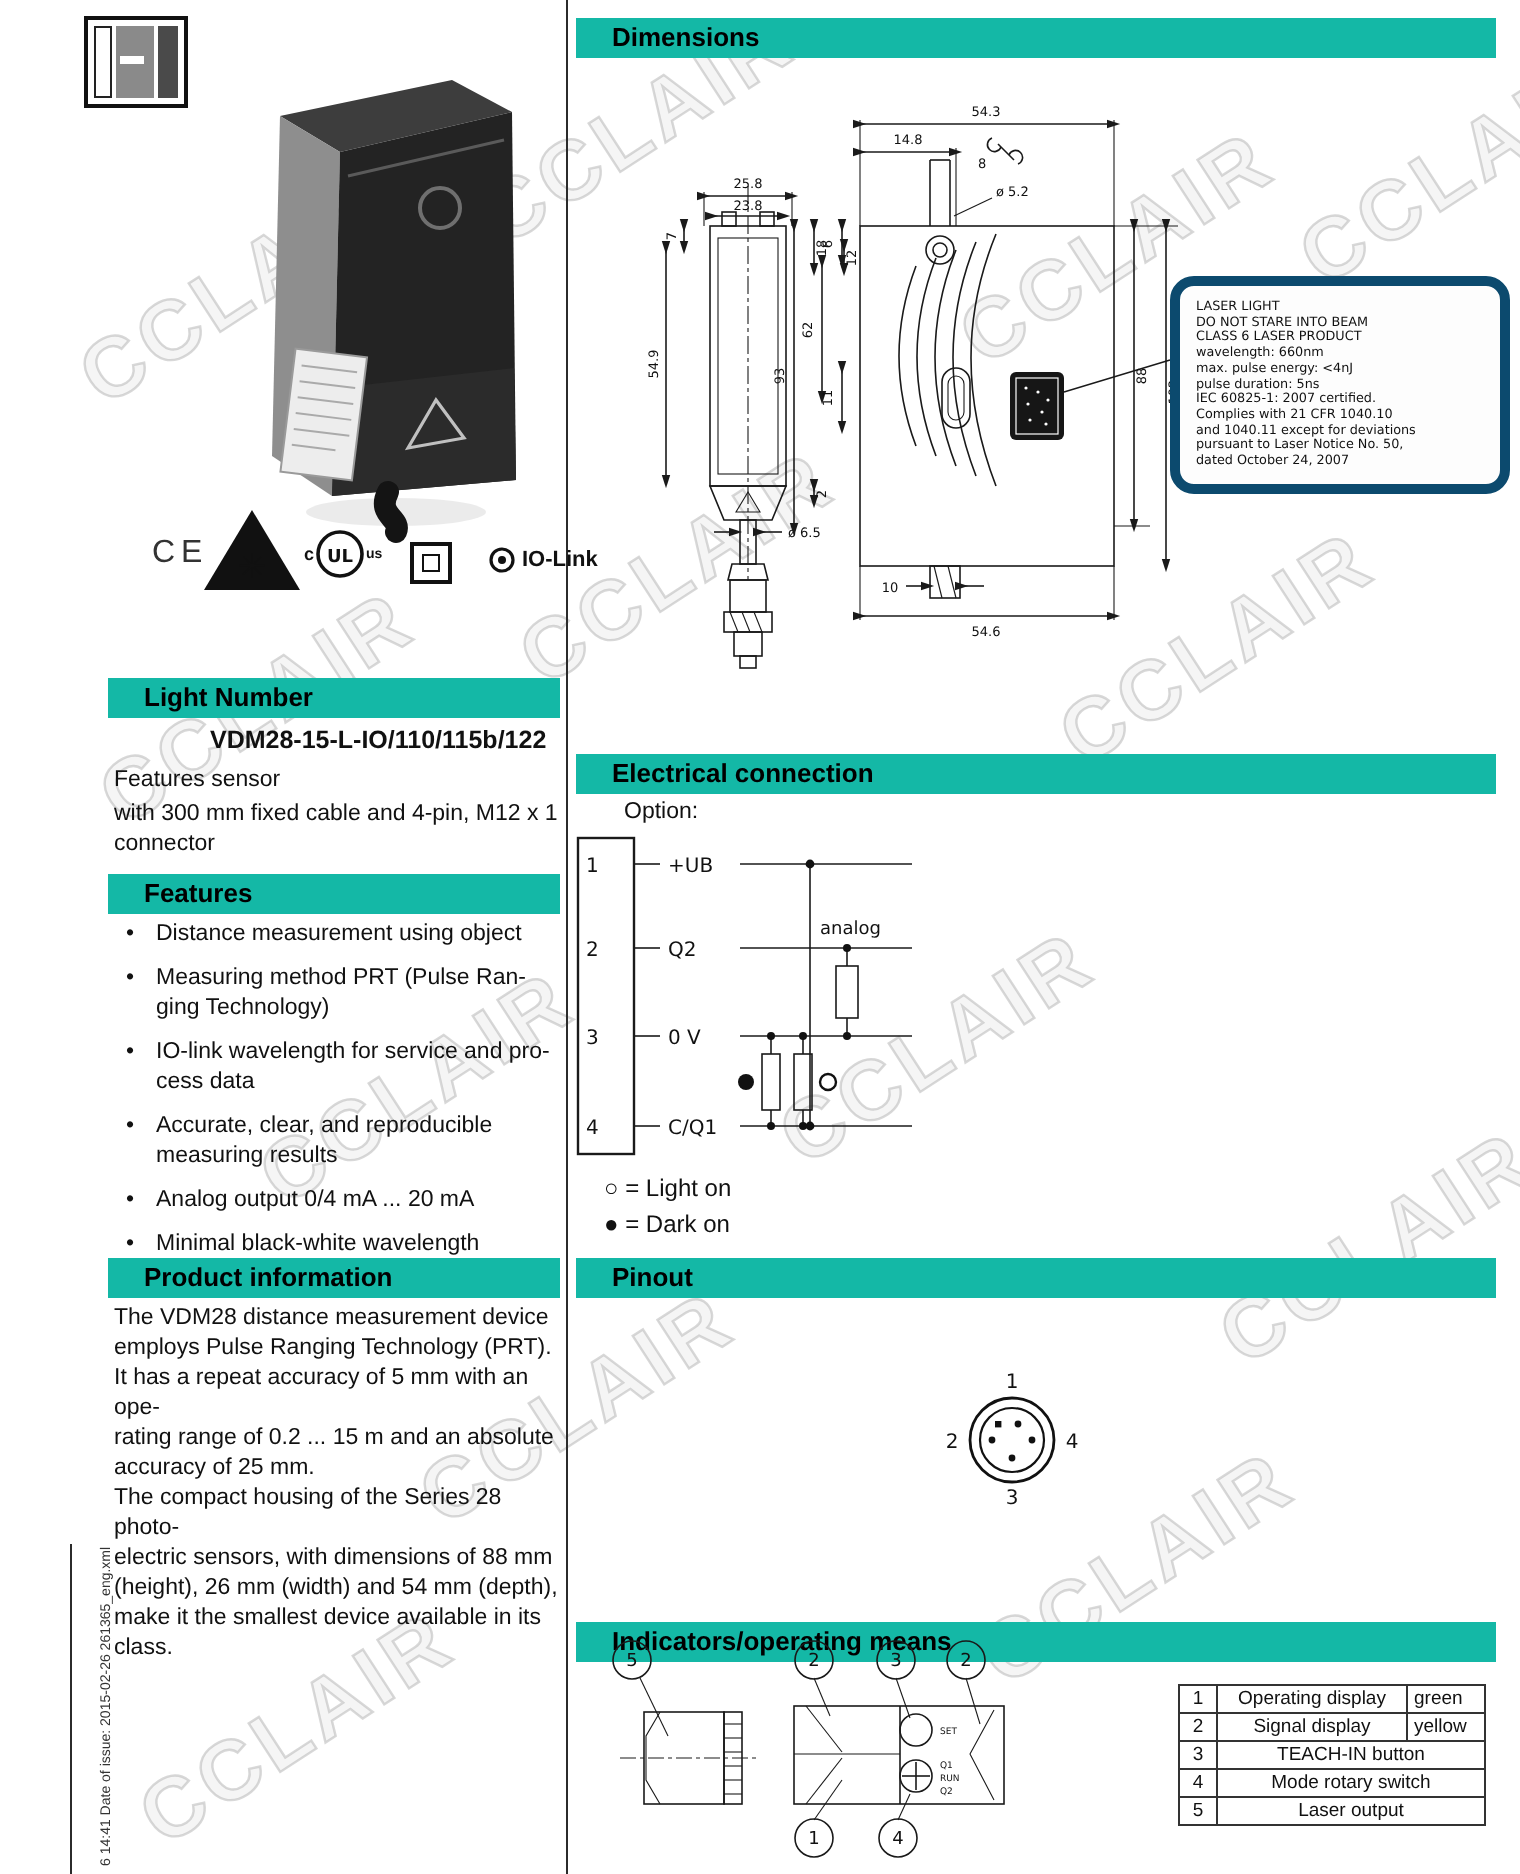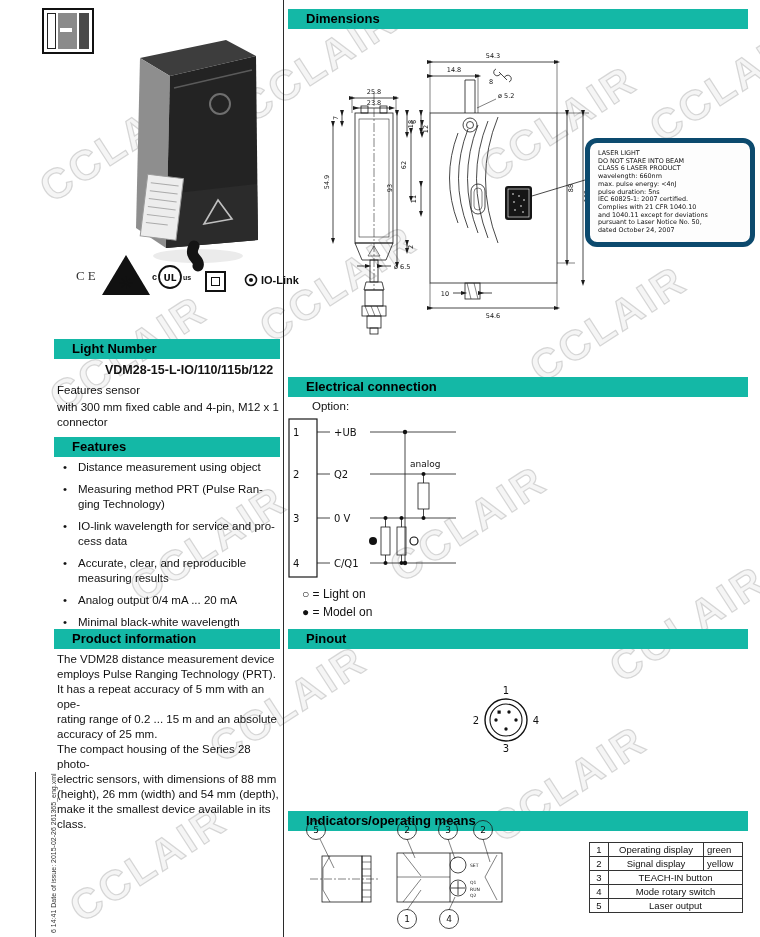--- a/index.html
+++ b/index.html
@@ -105,7 +105,7 @@
     <path d="M96 220 C 90 232, 103 233, 100 240" stroke="#141414" stroke-width="11" fill="none" stroke-linecap="round"></path>
   </svg>
 
-  <span class="cert" style="left:76px;top:268px;font-size:13px;letter-spacing:3px;color:#333;font-family:Liberation Serif, serif">CE</span>
+  <span class="cert" style="left:76px;top:268px;font-size:16px;letter-spacing:3px;color:#333;font-family:Liberation Sans, sans-serif">CE</span>
   <svg class="cert" style="left:100px;top:252px" width="52" height="46" viewBox="0 0 52 46">
     <polygon points="26,3 50,43 2,43" fill="#111"></polygon>
     <text x="26" y="37" font-size="17" fill="#fff" text-anchor="middle">✳</text>

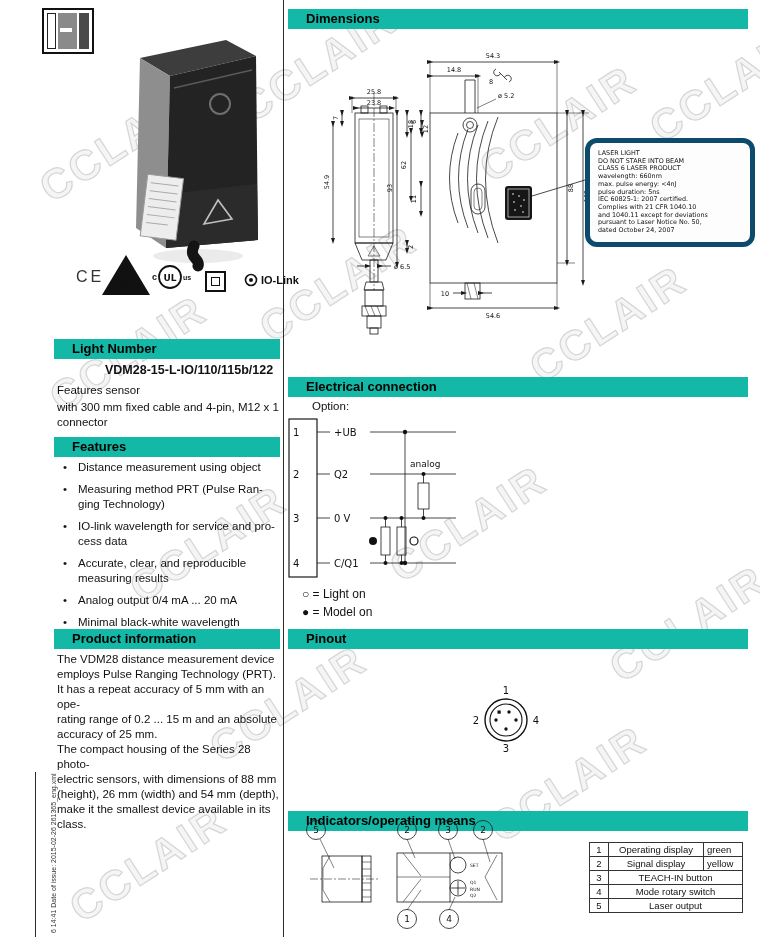--- a/index.html
+++ b/index.html
@@ -341,7 +341,7 @@
   </div>
   <div class="legend-row" style="left:302px;top:605px">
     <span>●</span>
-    <span>= Model on</span>
+    <span>= Dark on</span>
   </div>
 
   <div class="bar bar-right" style="top:629px">Pinout</div>

